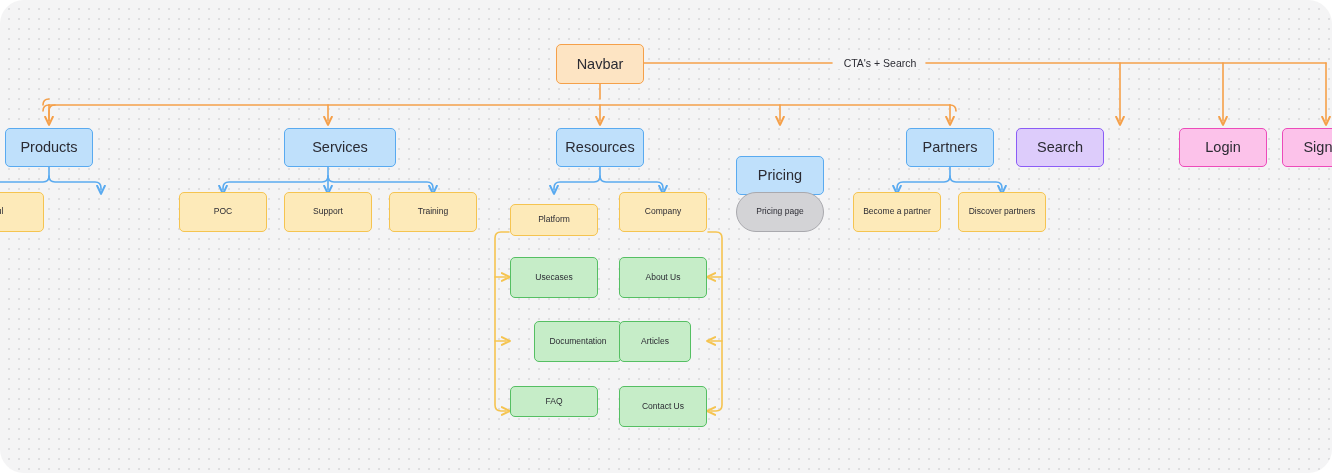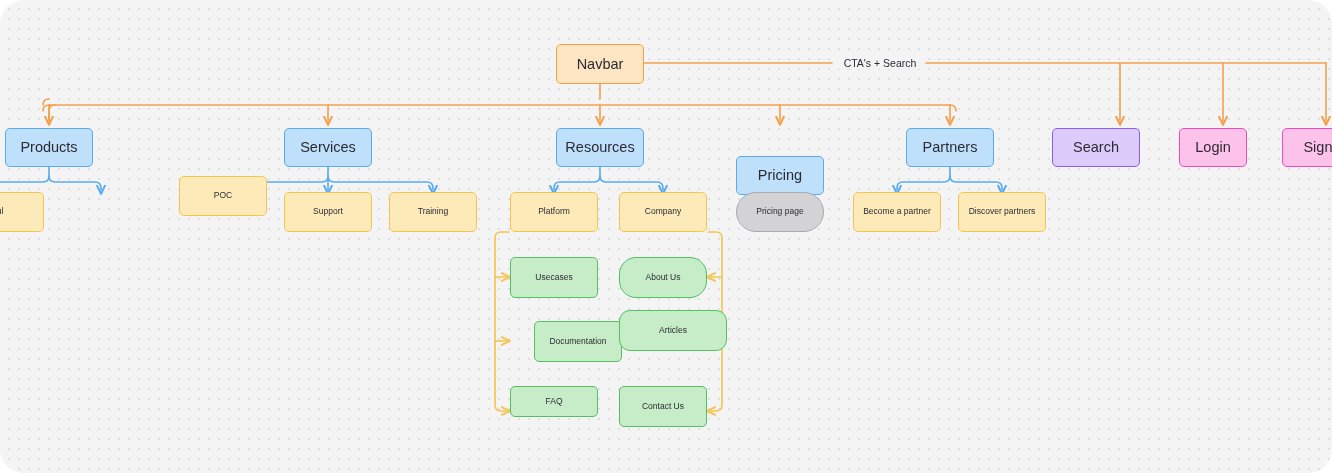--- a/index.html
+++ b/index.html
@@ -147,7 +147,7 @@
   <div class="node n-orange lvl1" style="left:556px; top:44px; width:88px; height:40px;">Navbar</div>
 
   <div class="node n-blue lvl1" style="left:5px; top:128px; width:88px; height:39px;">Products</div>
-  <div class="node n-blue lvl1" style="left:284px; top:128px; width:88px; height:39px;">Services</div>
+  <div class="node n-blue lvl1" style="left:284px; top:128px; width:112px; height:39px;">Services</div>
   <div class="node n-blue lvl1" style="left:556px; top:128px; width:88px; height:39px;">Resources</div>
   <div class="node n-blue lvl1" style="left:736px; top:128px; width:88px; height:39px;margin-top:28px;">Pricing</div>
   <div class="node n-blue lvl1" style="left:906px; top:128px; width:88px; height:39px;">Partners</div>

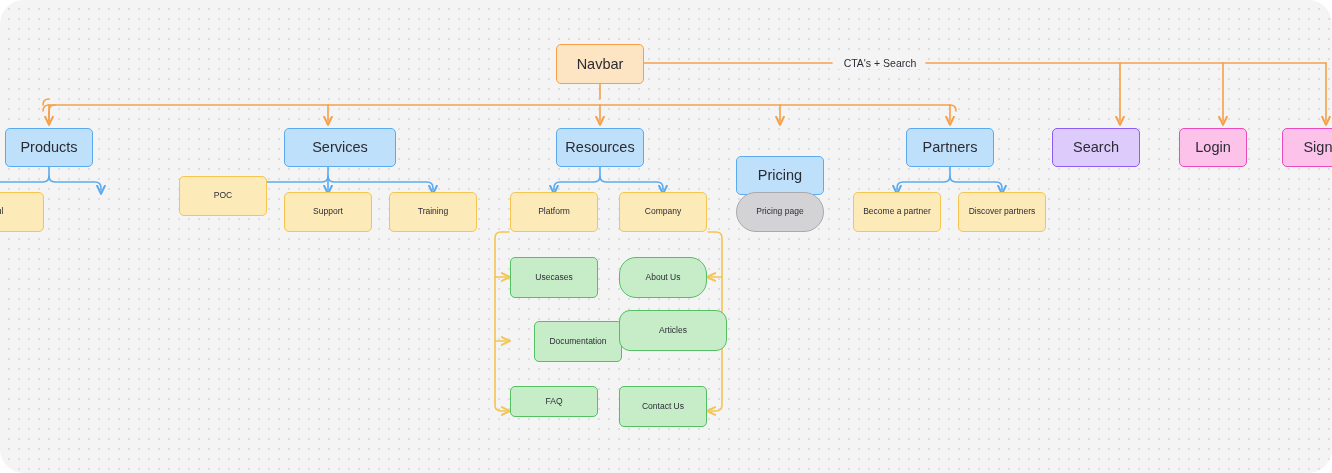--- a/index.html
+++ b/index.html
@@ -152,7 +152,7 @@
   <div class="node n-blue lvl1" style="left:736px; top:128px; width:88px; height:39px;margin-top:28px;">Pricing</div>
   <div class="node n-blue lvl1" style="left:906px; top:128px; width:88px; height:39px;">Partners</div>
 
-  <div class="node n-purple lvl1" style="left:1052px; top:128px; width:88px; height:39px;">Search</div>
+  <div class="node n-purple lvl1" style="left:1016px; top:128px; width:88px; height:39px;">Search</div>
   <div class="node n-pink lvl1" style="left:1179px; top:128px; width:68px; height:39px;">Login</div>
   <div class="node n-pink lvl1" style="left:1282px; top:128px; width:88px; height:39px;">Signup</div>
 

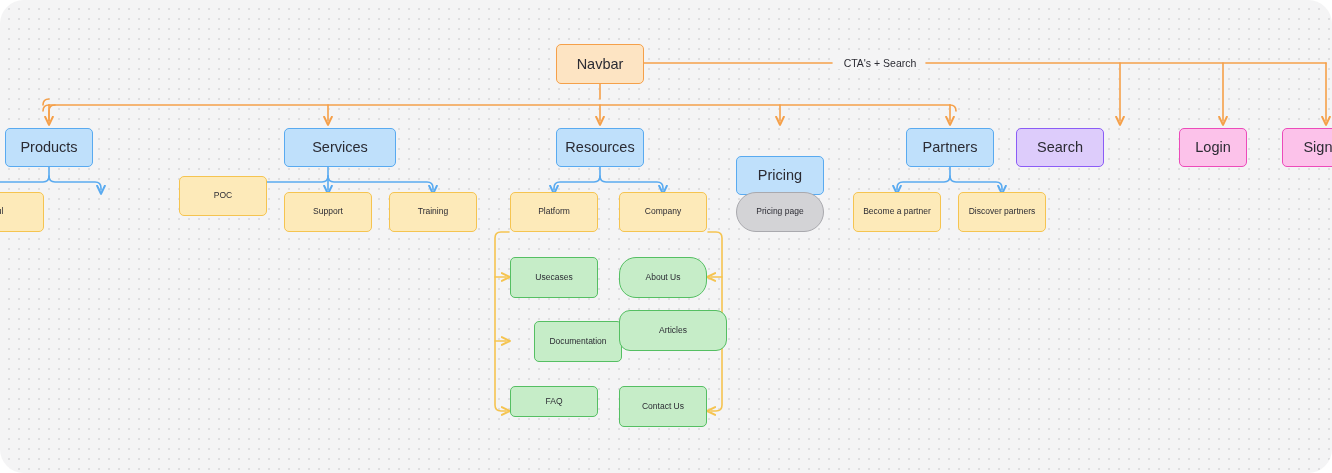--- a/index.html
+++ b/index.html
@@ -153,7 +153,7 @@
   <div class="node n-blue lvl1" style="left:906px; top:128px; width:88px; height:39px;">Partners</div>
 
   <div class="node n-purple lvl1" style="left:1016px; top:128px; width:88px; height:39px;">Search</div>
-  <div class="node n-pink lvl1" style="left:1179px; top:128px; width:68px; height:39px;">Login</div>
+  <div class="node n-pink lvl1" style="left:1179px; top:128px; width:88px; height:39px;">Login</div>
   <div class="node n-pink lvl1" style="left:1282px; top:128px; width:88px; height:39px;">Signup</div>
 
   <div class="node n-yellow lvl2" style="left:-44px; top:192px; width:88px; height:40px;">ul</div>

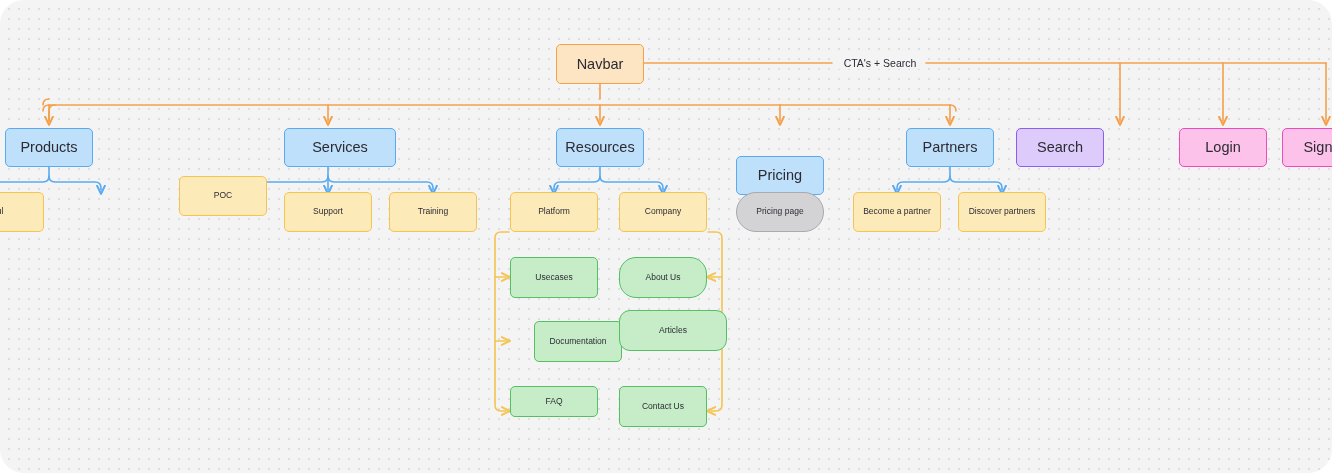--- a/index.html
+++ b/index.html
@@ -158,7 +158,7 @@
 
   <div class="node n-yellow lvl2" style="left:-44px; top:192px; width:88px; height:40px;">ul</div>
 
-  <div class="node n-yellow lvl2" style="left:179px; top:176px; width:88px; height:40px;">POC</div>
+  <div class="node n-yellow lvl2" style="left:179px; top:192px; width:88px; height:40px;">POC</div>
   <div class="node n-yellow lvl2" style="left:284px; top:192px; width:88px; height:40px;">Support</div>
   <div class="node n-yellow lvl2" style="left:389px; top:192px; width:88px; height:40px;">Training</div>
 

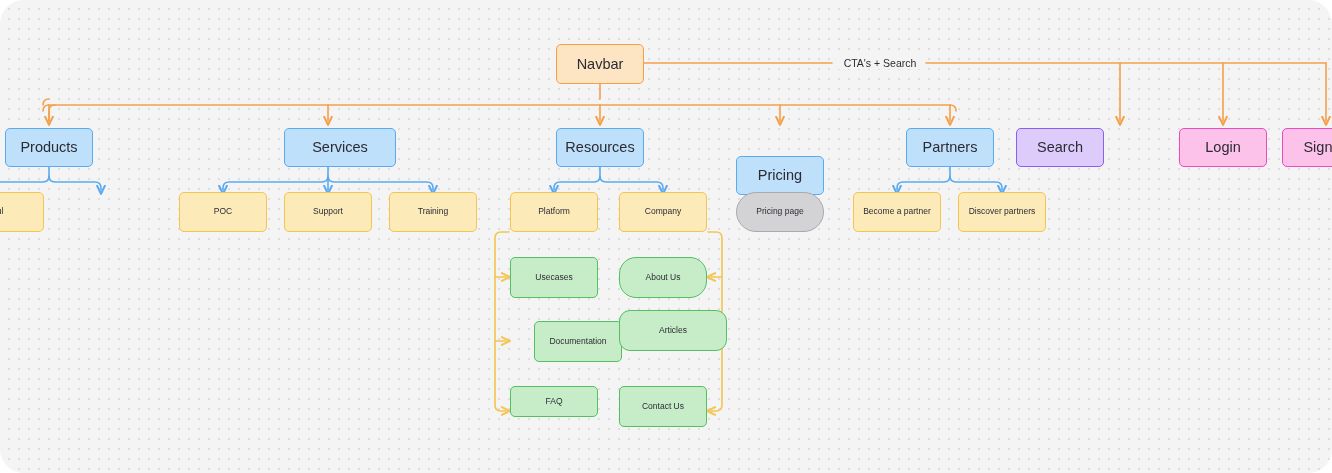--- a/index.html
+++ b/index.html
@@ -162,7 +162,7 @@
   <div class="node n-yellow lvl2" style="left:284px; top:192px; width:88px; height:40px;">Support</div>
   <div class="node n-yellow lvl2" style="left:389px; top:192px; width:88px; height:40px;">Training</div>
 
-  <div class="node n-yellow lvl2" style="left:510px; top:192px; width:88px; height:40px;">Platform</div>
+  <div class="node n-yellow lvl2" style="left:510px; top:204px; width:88px; height:32px;">Platform</div>
   <div class="node n-yellow lvl2" style="left:619px; top:192px; width:88px; height:40px;">Company</div>
 
   <div class="node n-gray lvl2" style="left:736px; top:192px; width:88px; height:40px;">Pricing page</div>

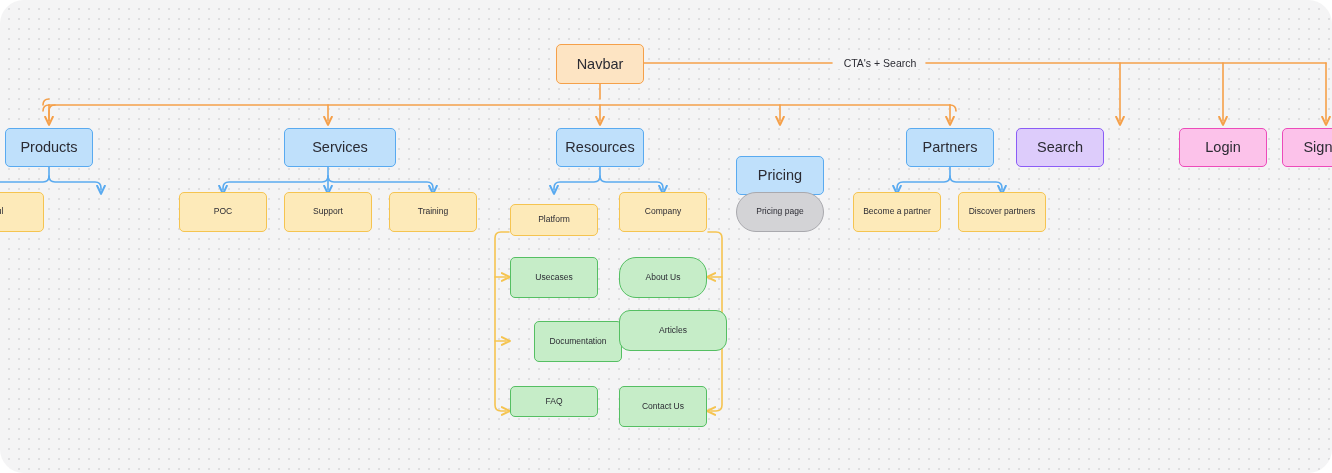--- a/index.html
+++ b/index.html
@@ -174,7 +174,7 @@
   <div class="node n-green lvl3" style="left:534px; top:321px; width:88px; height:41px;">Documentation</div>
   <div class="node n-green lvl3" style="left:510px; top:386px; width:88px; height:31px;">FAQ</div>
 
-  <div class="node n-green lvl3" style="left:619px; top:257px; width:88px; height:41px;border-radius:17px;">About Us</div>
+  <div class="node n-green lvl3" style="left:619px; top:257px; width:88px; height:41px;">About Us</div>
   <div class="node n-green lvl3" style="left:619px; top:310px; width:108px; height:41px;border-radius:11px;">Articles</div>
   <div class="node n-green lvl3" style="left:619px; top:386px; width:88px; height:41px;">Contact Us</div>
 

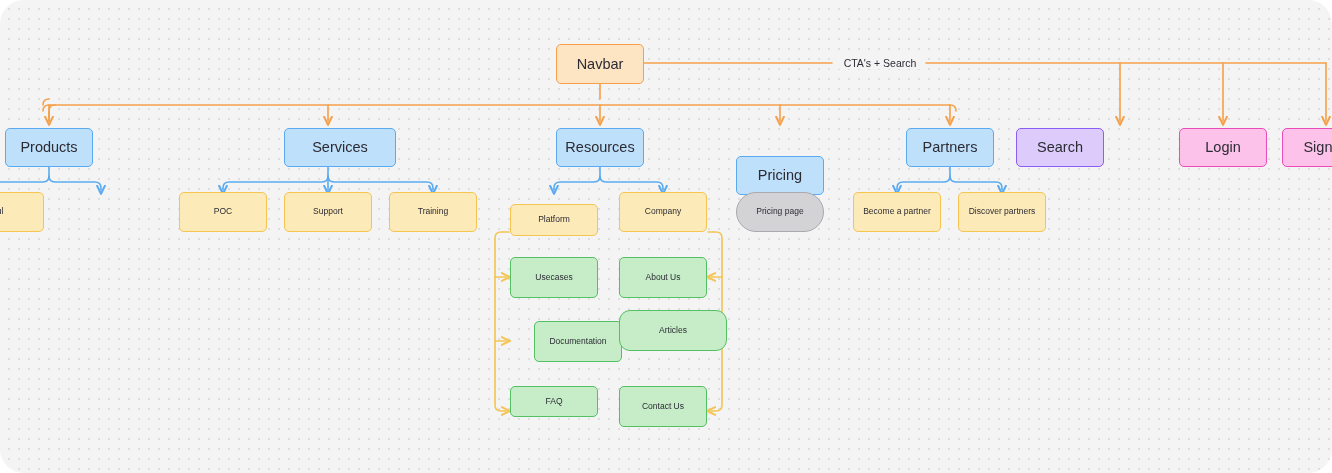--- a/index.html
+++ b/index.html
@@ -175,7 +175,7 @@
   <div class="node n-green lvl3" style="left:510px; top:386px; width:88px; height:31px;">FAQ</div>
 
   <div class="node n-green lvl3" style="left:619px; top:257px; width:88px; height:41px;">About Us</div>
-  <div class="node n-green lvl3" style="left:619px; top:310px; width:108px; height:41px;border-radius:11px;">Articles</div>
+  <div class="node n-green lvl3" style="left:619px; top:321px; width:72px; height:41px;">Articles</div>
   <div class="node n-green lvl3" style="left:619px; top:386px; width:88px; height:41px;">Contact Us</div>
 
 </div>

